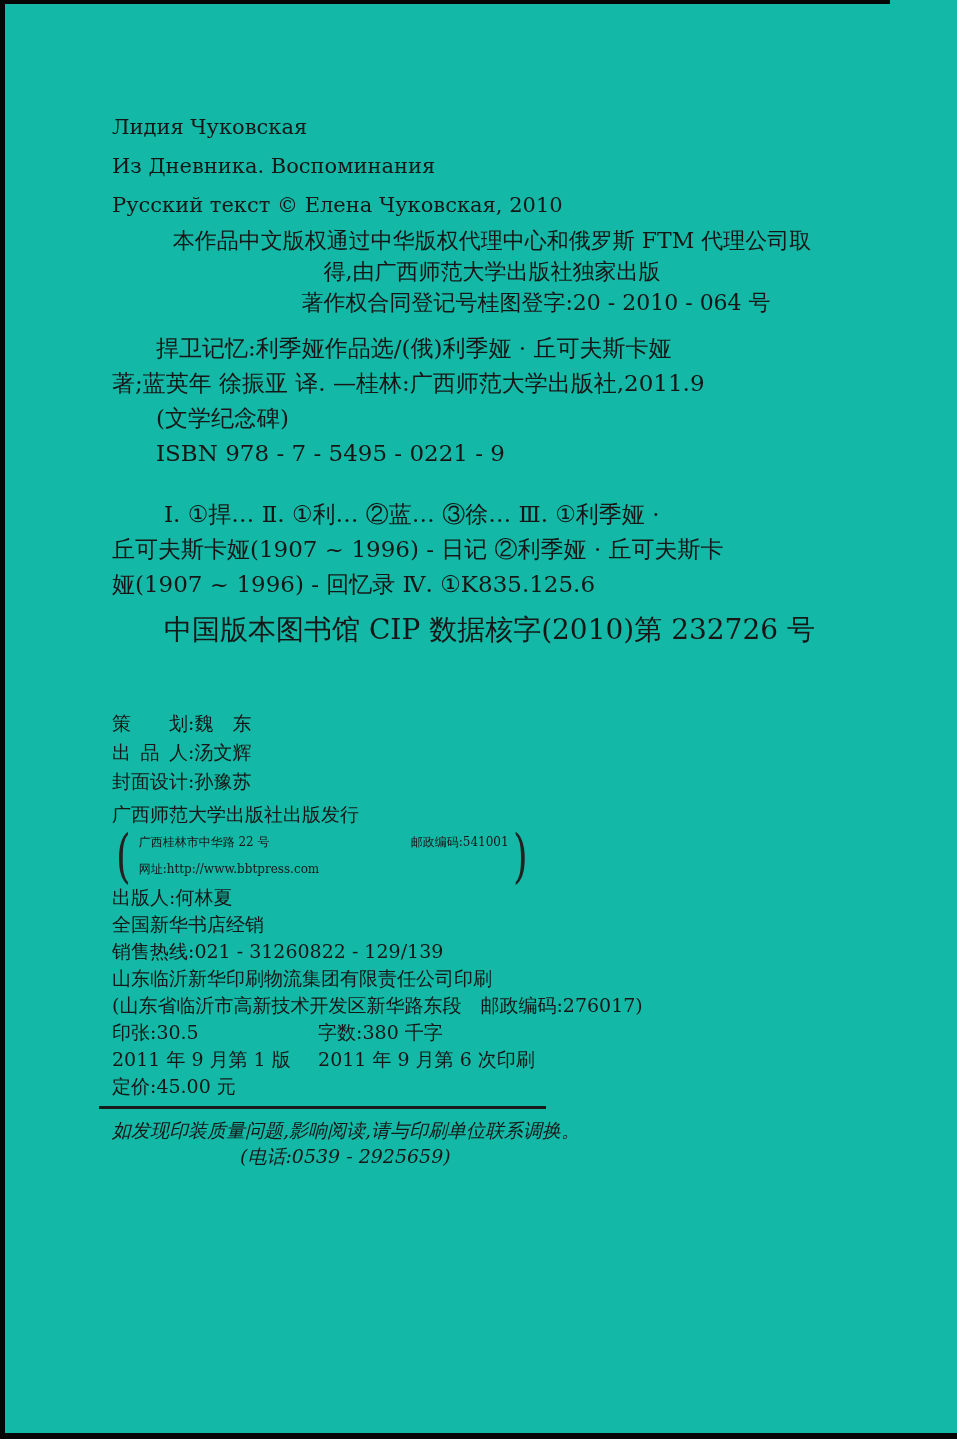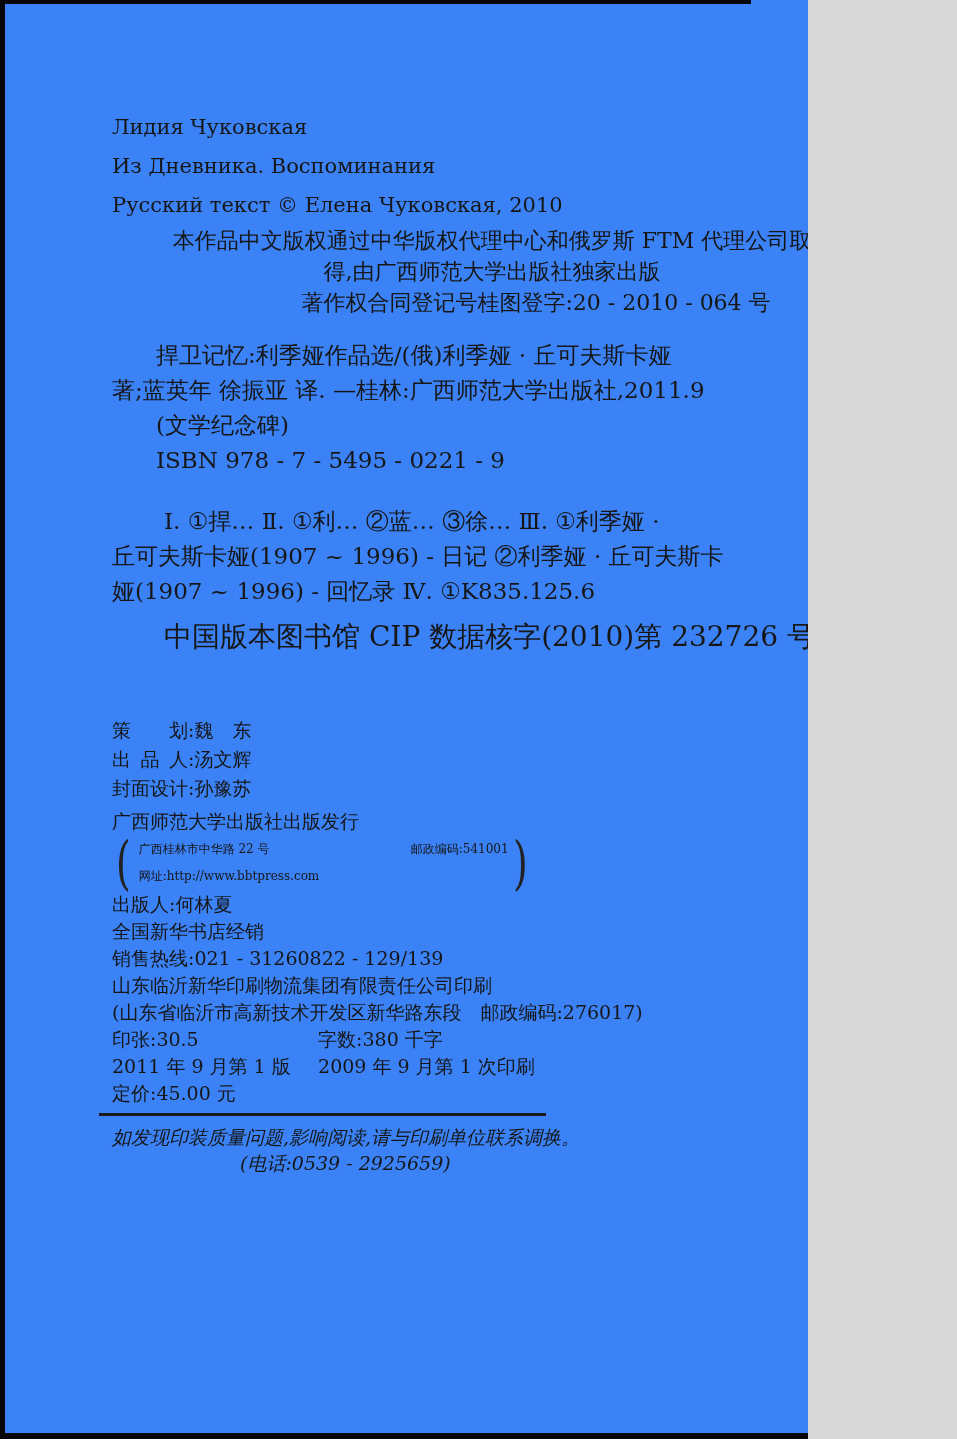--- a/index.html
+++ b/index.html
@@ -6,8 +6,8 @@
   html, body { background:#d9d9d9; }
   .page {
     position:relative;
-    width:808px; height:1439px;
-    background:#3b82f6;
+    width:957px; height:1439px;
+    background:#14b8a6;
     color:#161616;
     font-family:"DejaVu Serif","Liberation Serif",serif;
     overflow:hidden;

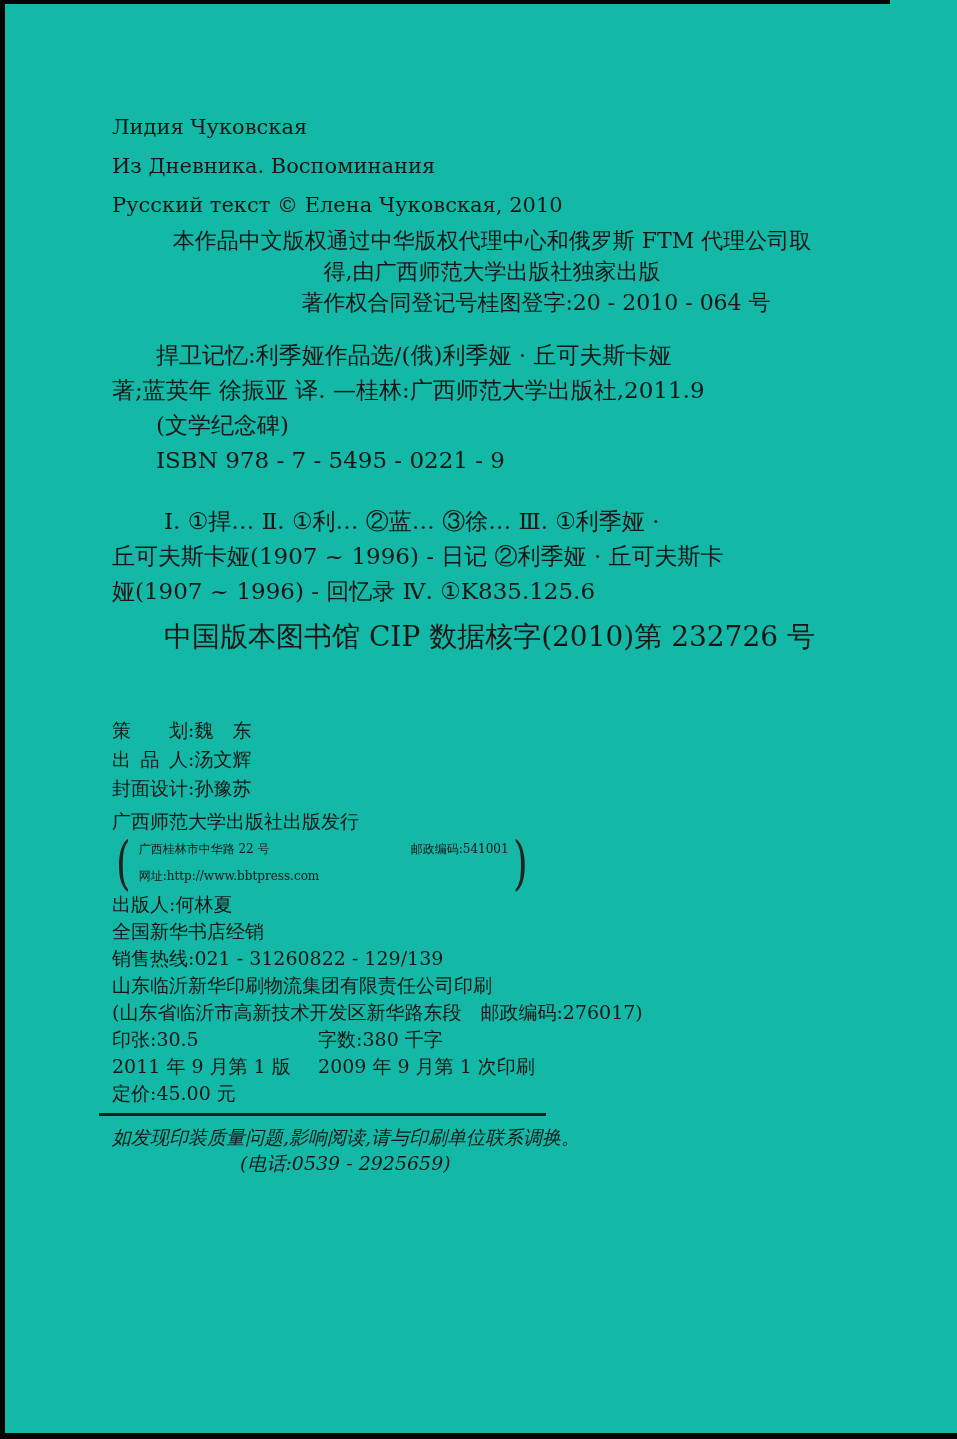--- a/index.html
+++ b/index.html
@@ -27,7 +27,7 @@
 
   
   .cip-head { margin-top:28px; font-size:23px; font-weight:bold; padding-left:42px; letter-spacing:1px; }
-  .cip-entry { margin-top:20px; font-size:23px; line-height:35px; }
+  .cip-entry { margin-top:13px; font-size:23px; line-height:35px; }
   .cip-class { margin-top:26px; font-size:23px; line-height:35px; }
   .cip-record { margin-top:10px; font-size:28px; line-height:35px; padding-left:52px; }
   .ind44 { padding-left:44px; }

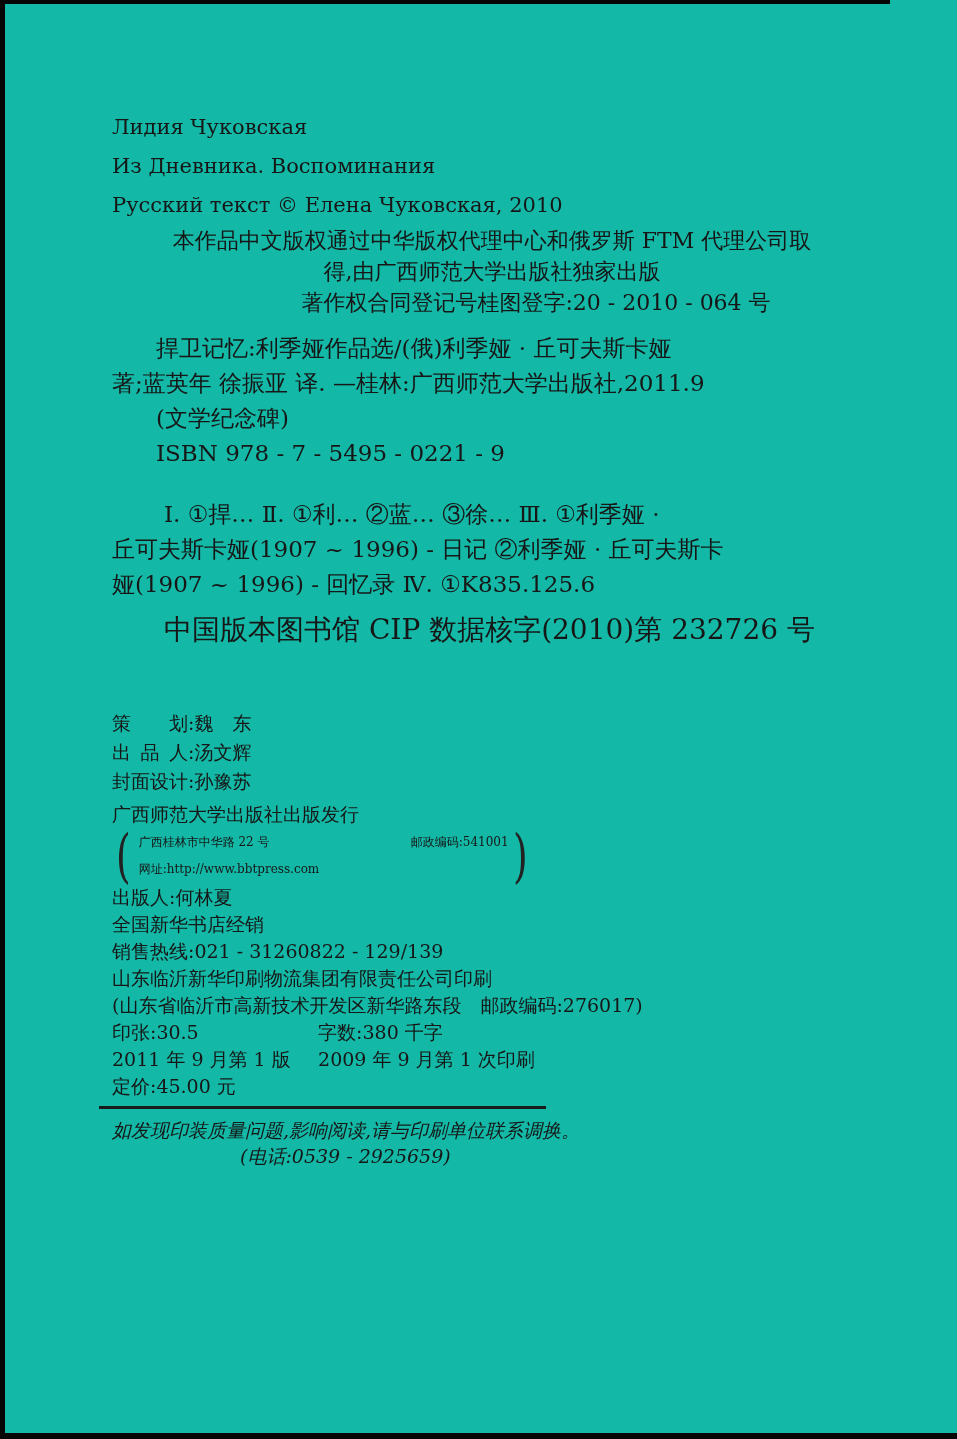--- a/index.html
+++ b/index.html
@@ -120,7 +120,7 @@
       </div>
       <div class="pline">
         <span class="col2">2011 年 9 月第 1 版</span>
-        <span>2009 年 9 月第 1 次印刷</span>
+        <span>2011 年 9 月第 6 次印刷</span>
       </div>
       <div class="pline">定价:45.00 元</div>
     </div>

